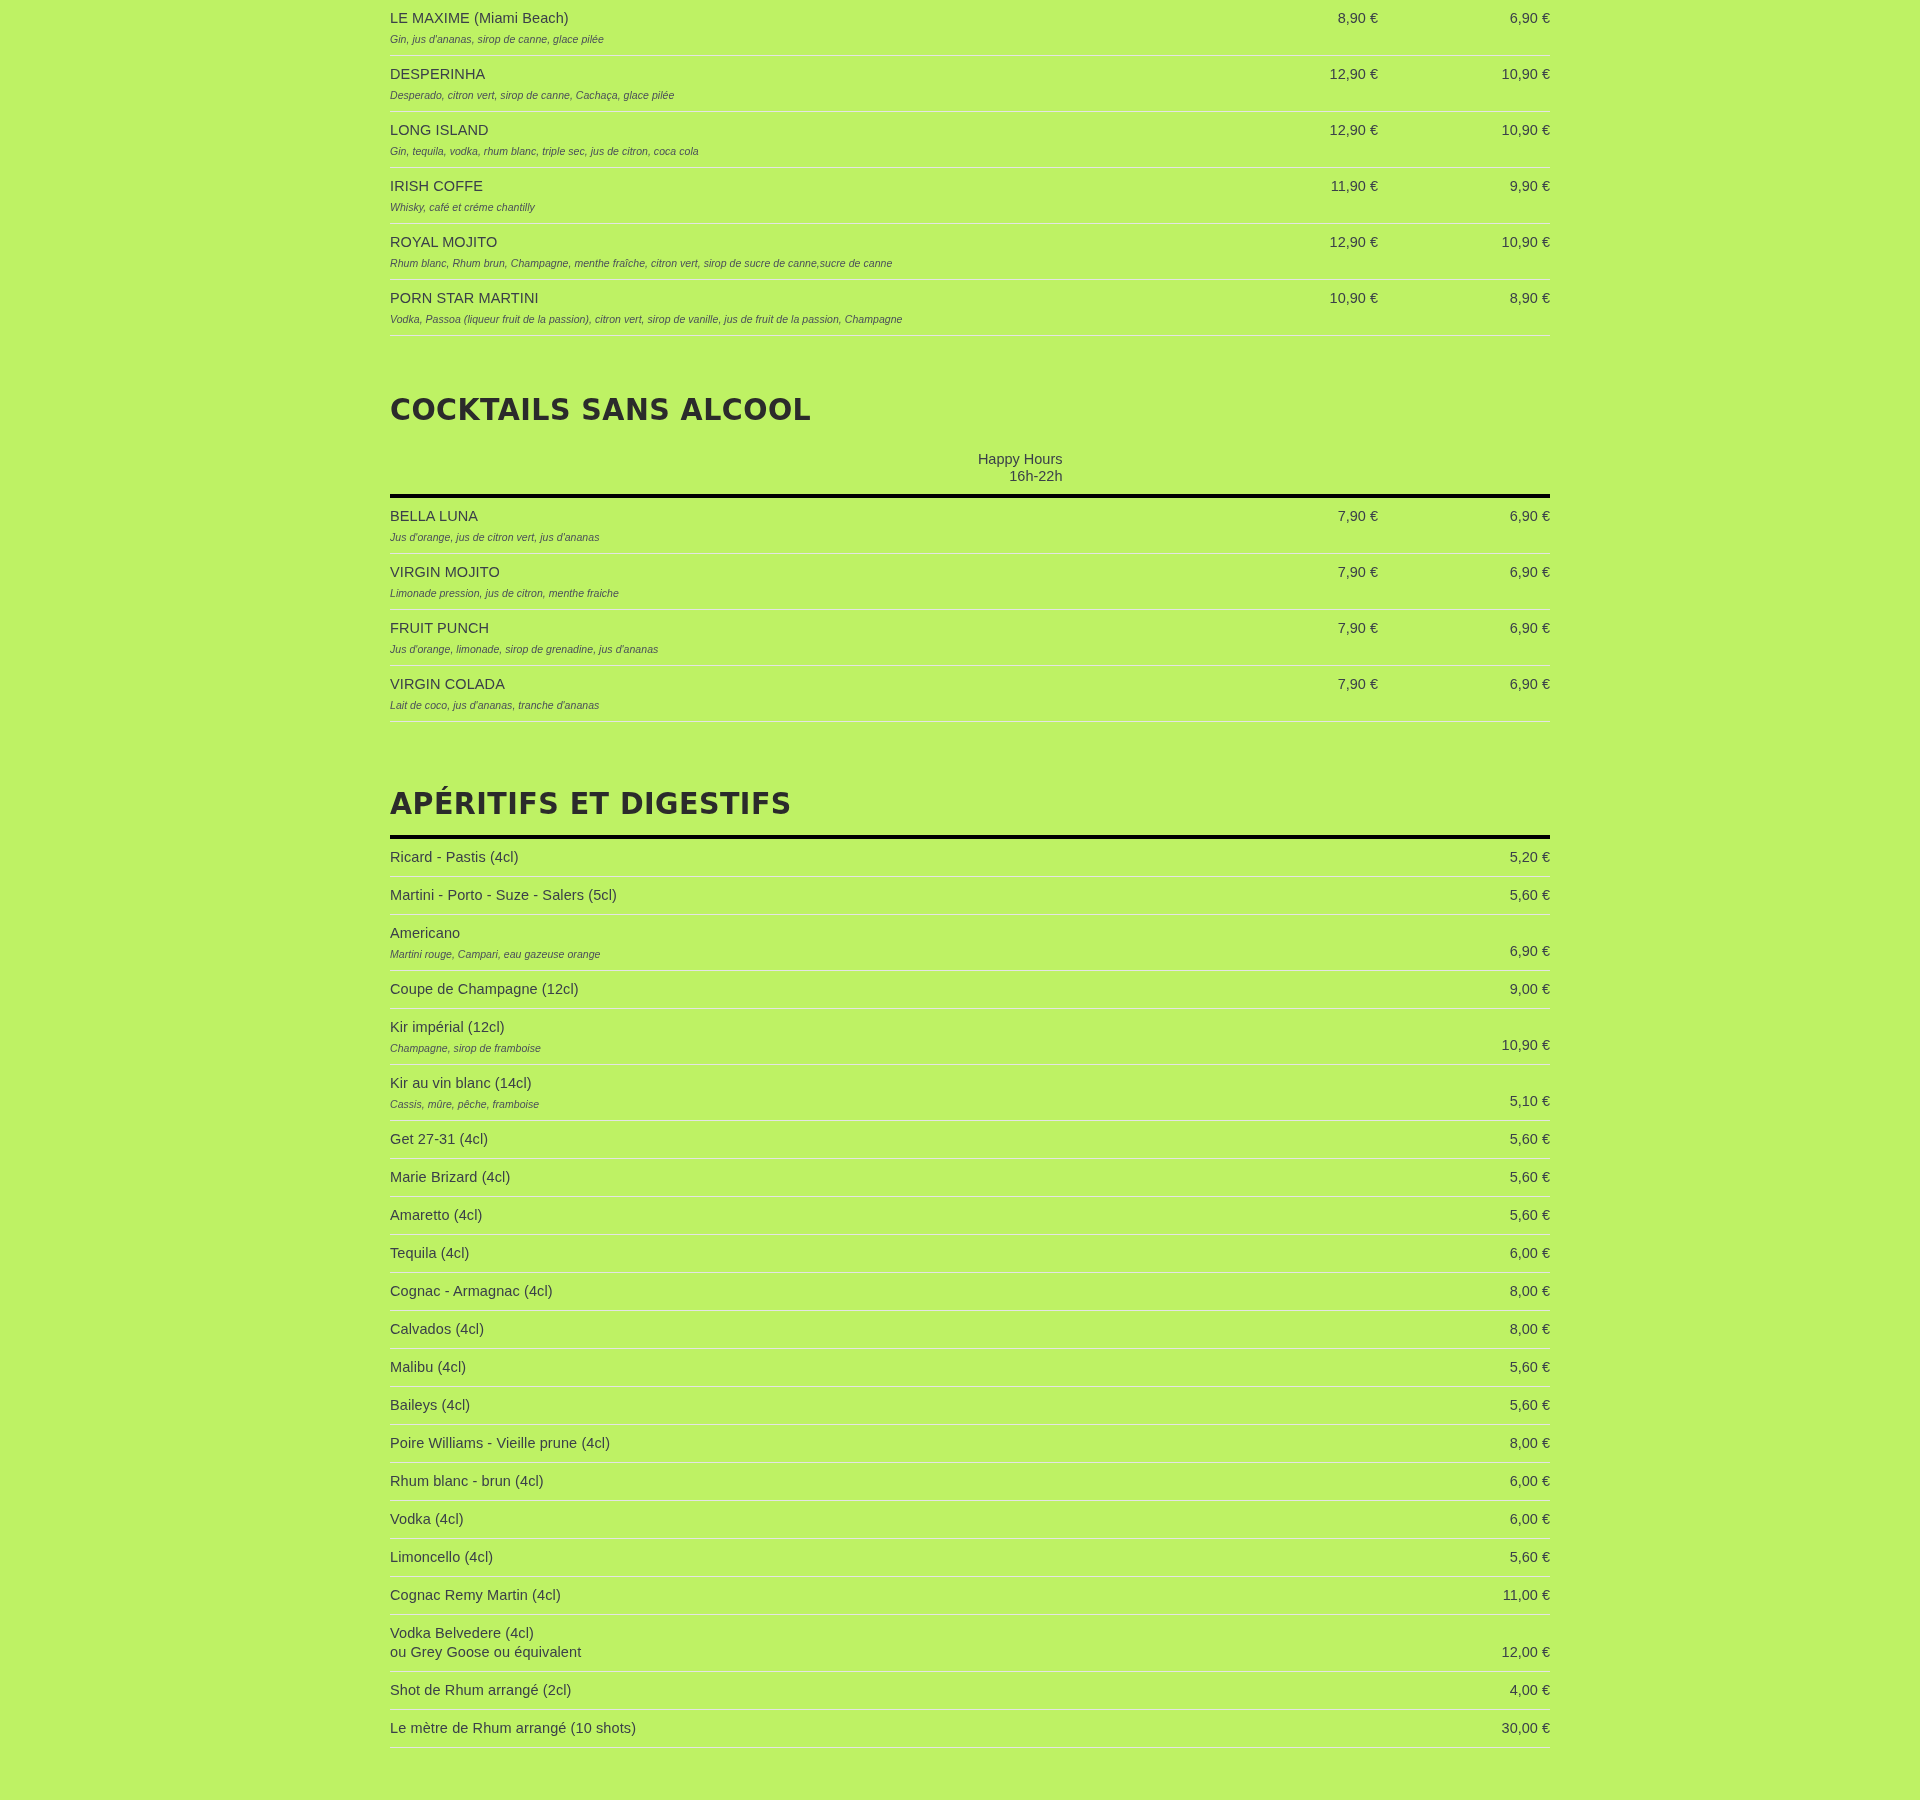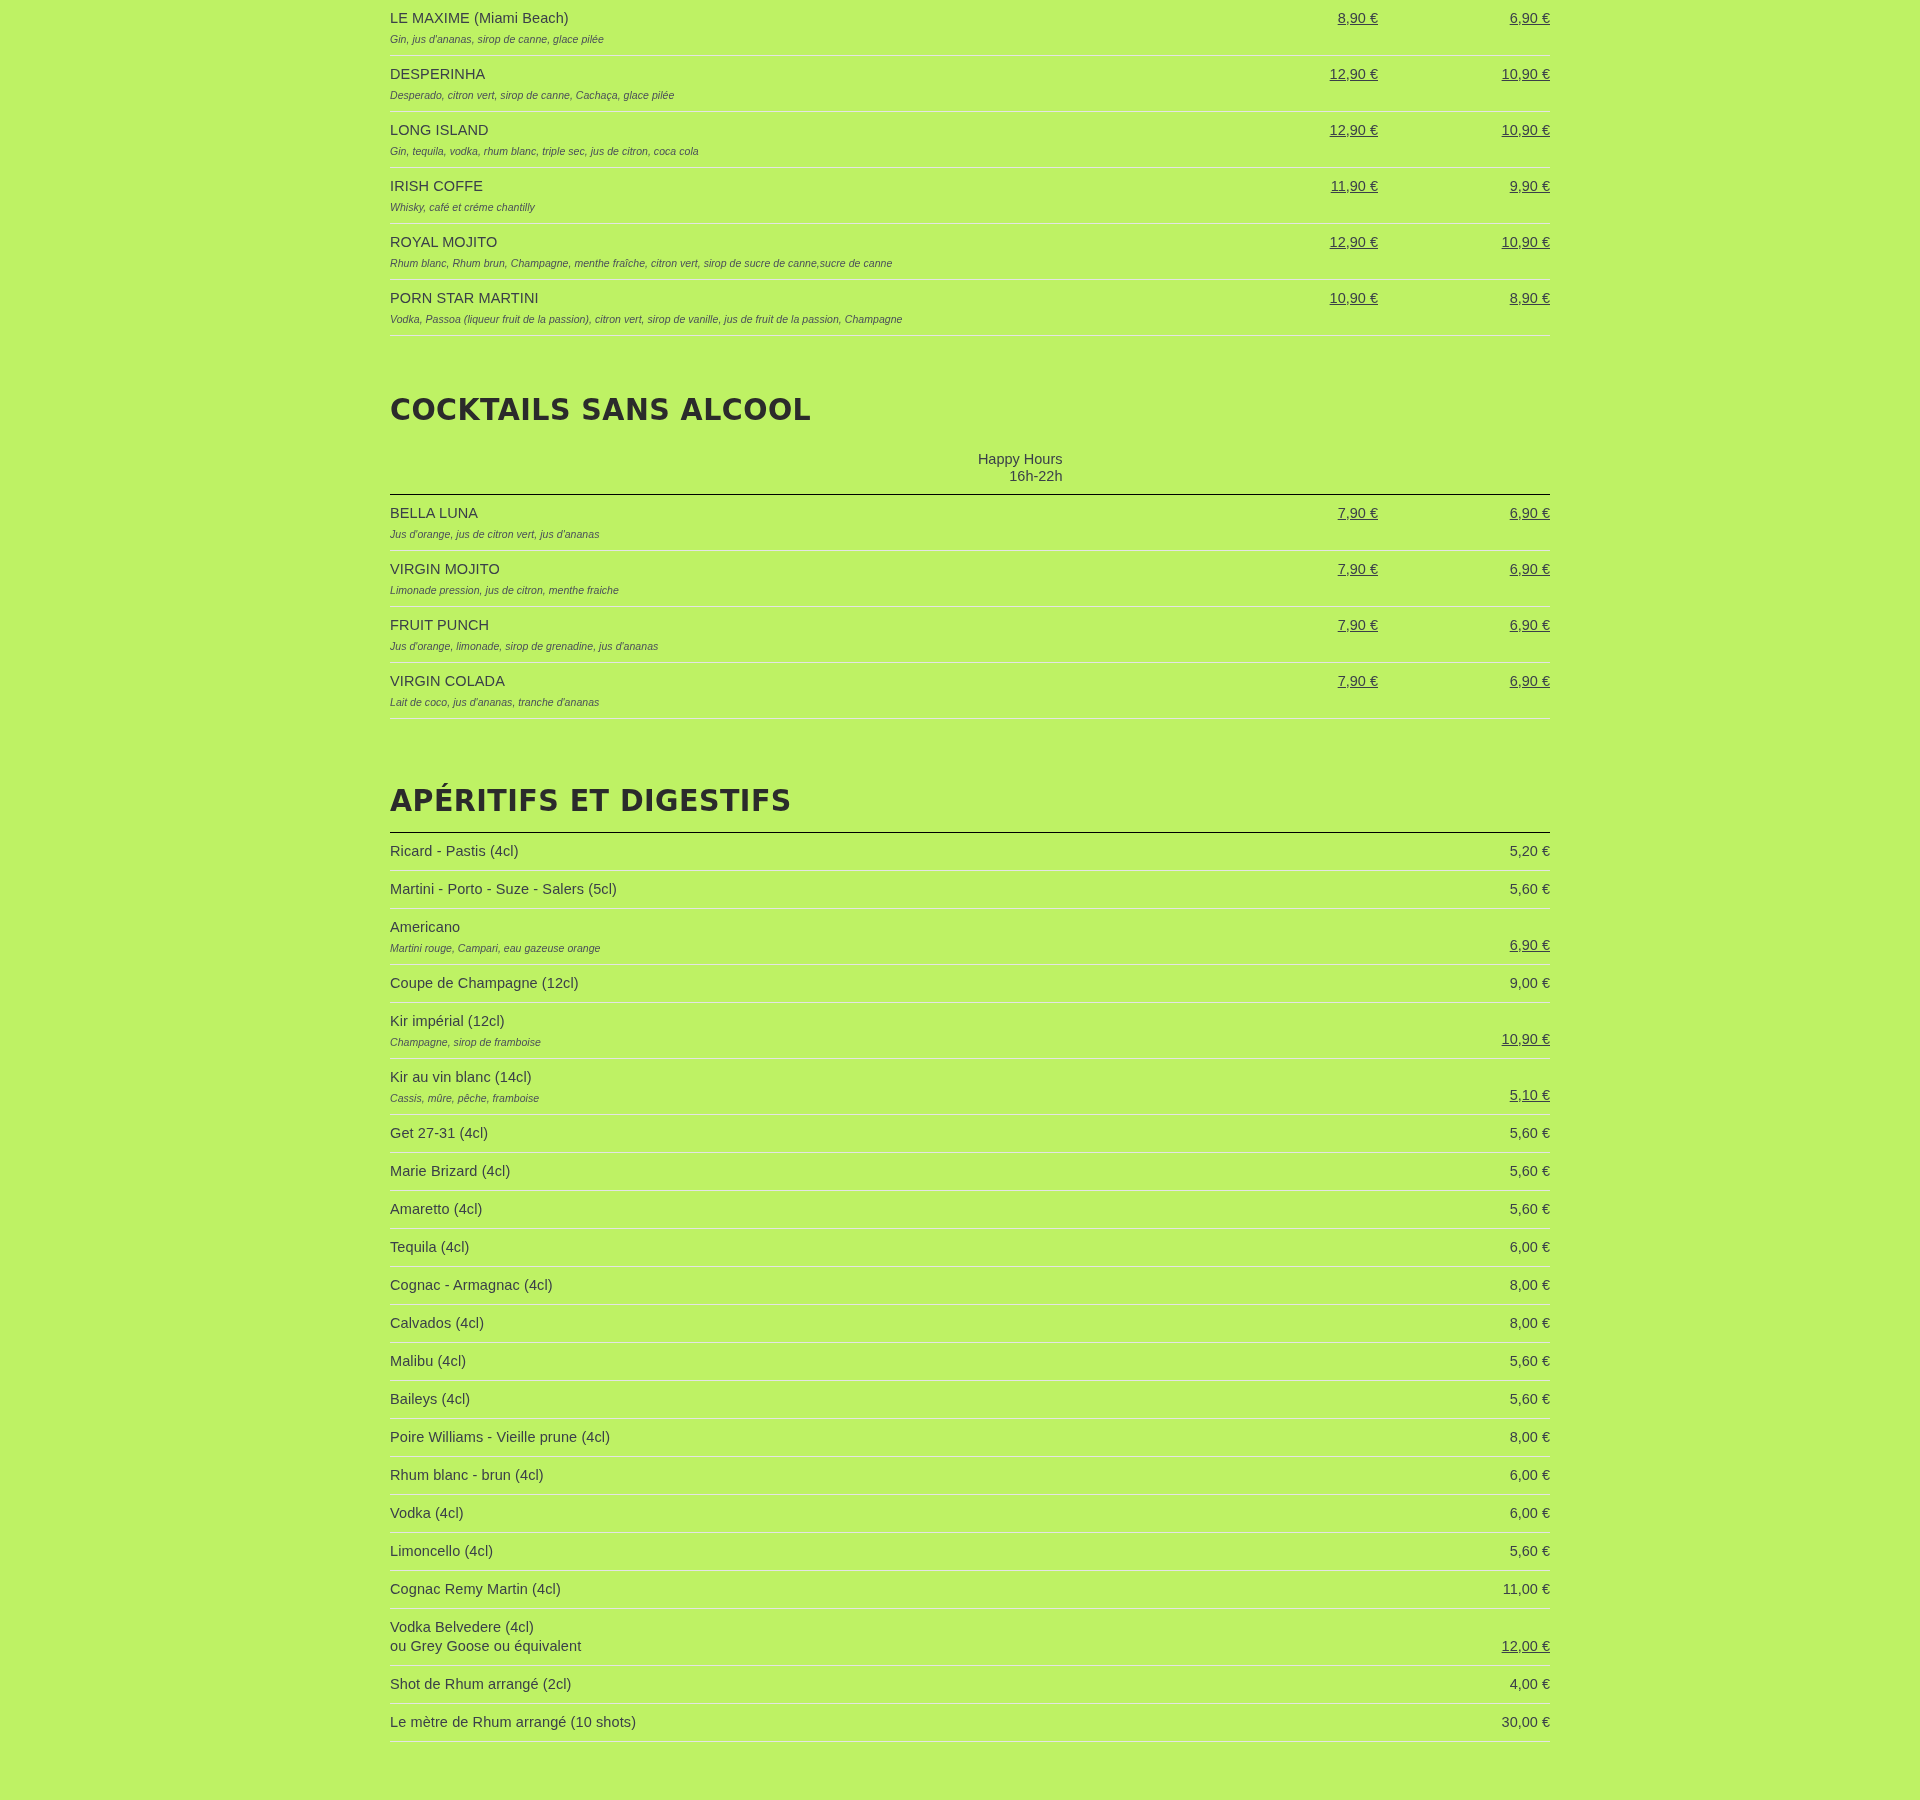--- a/index.html
+++ b/index.html
@@ -109,7 +109,6 @@
     display: flex;
     align-items: flex-end;
     justify-content: flex-end;
-    text-decoration: underline;
   }
   .row.has-desc .price > span { display: block; }
 

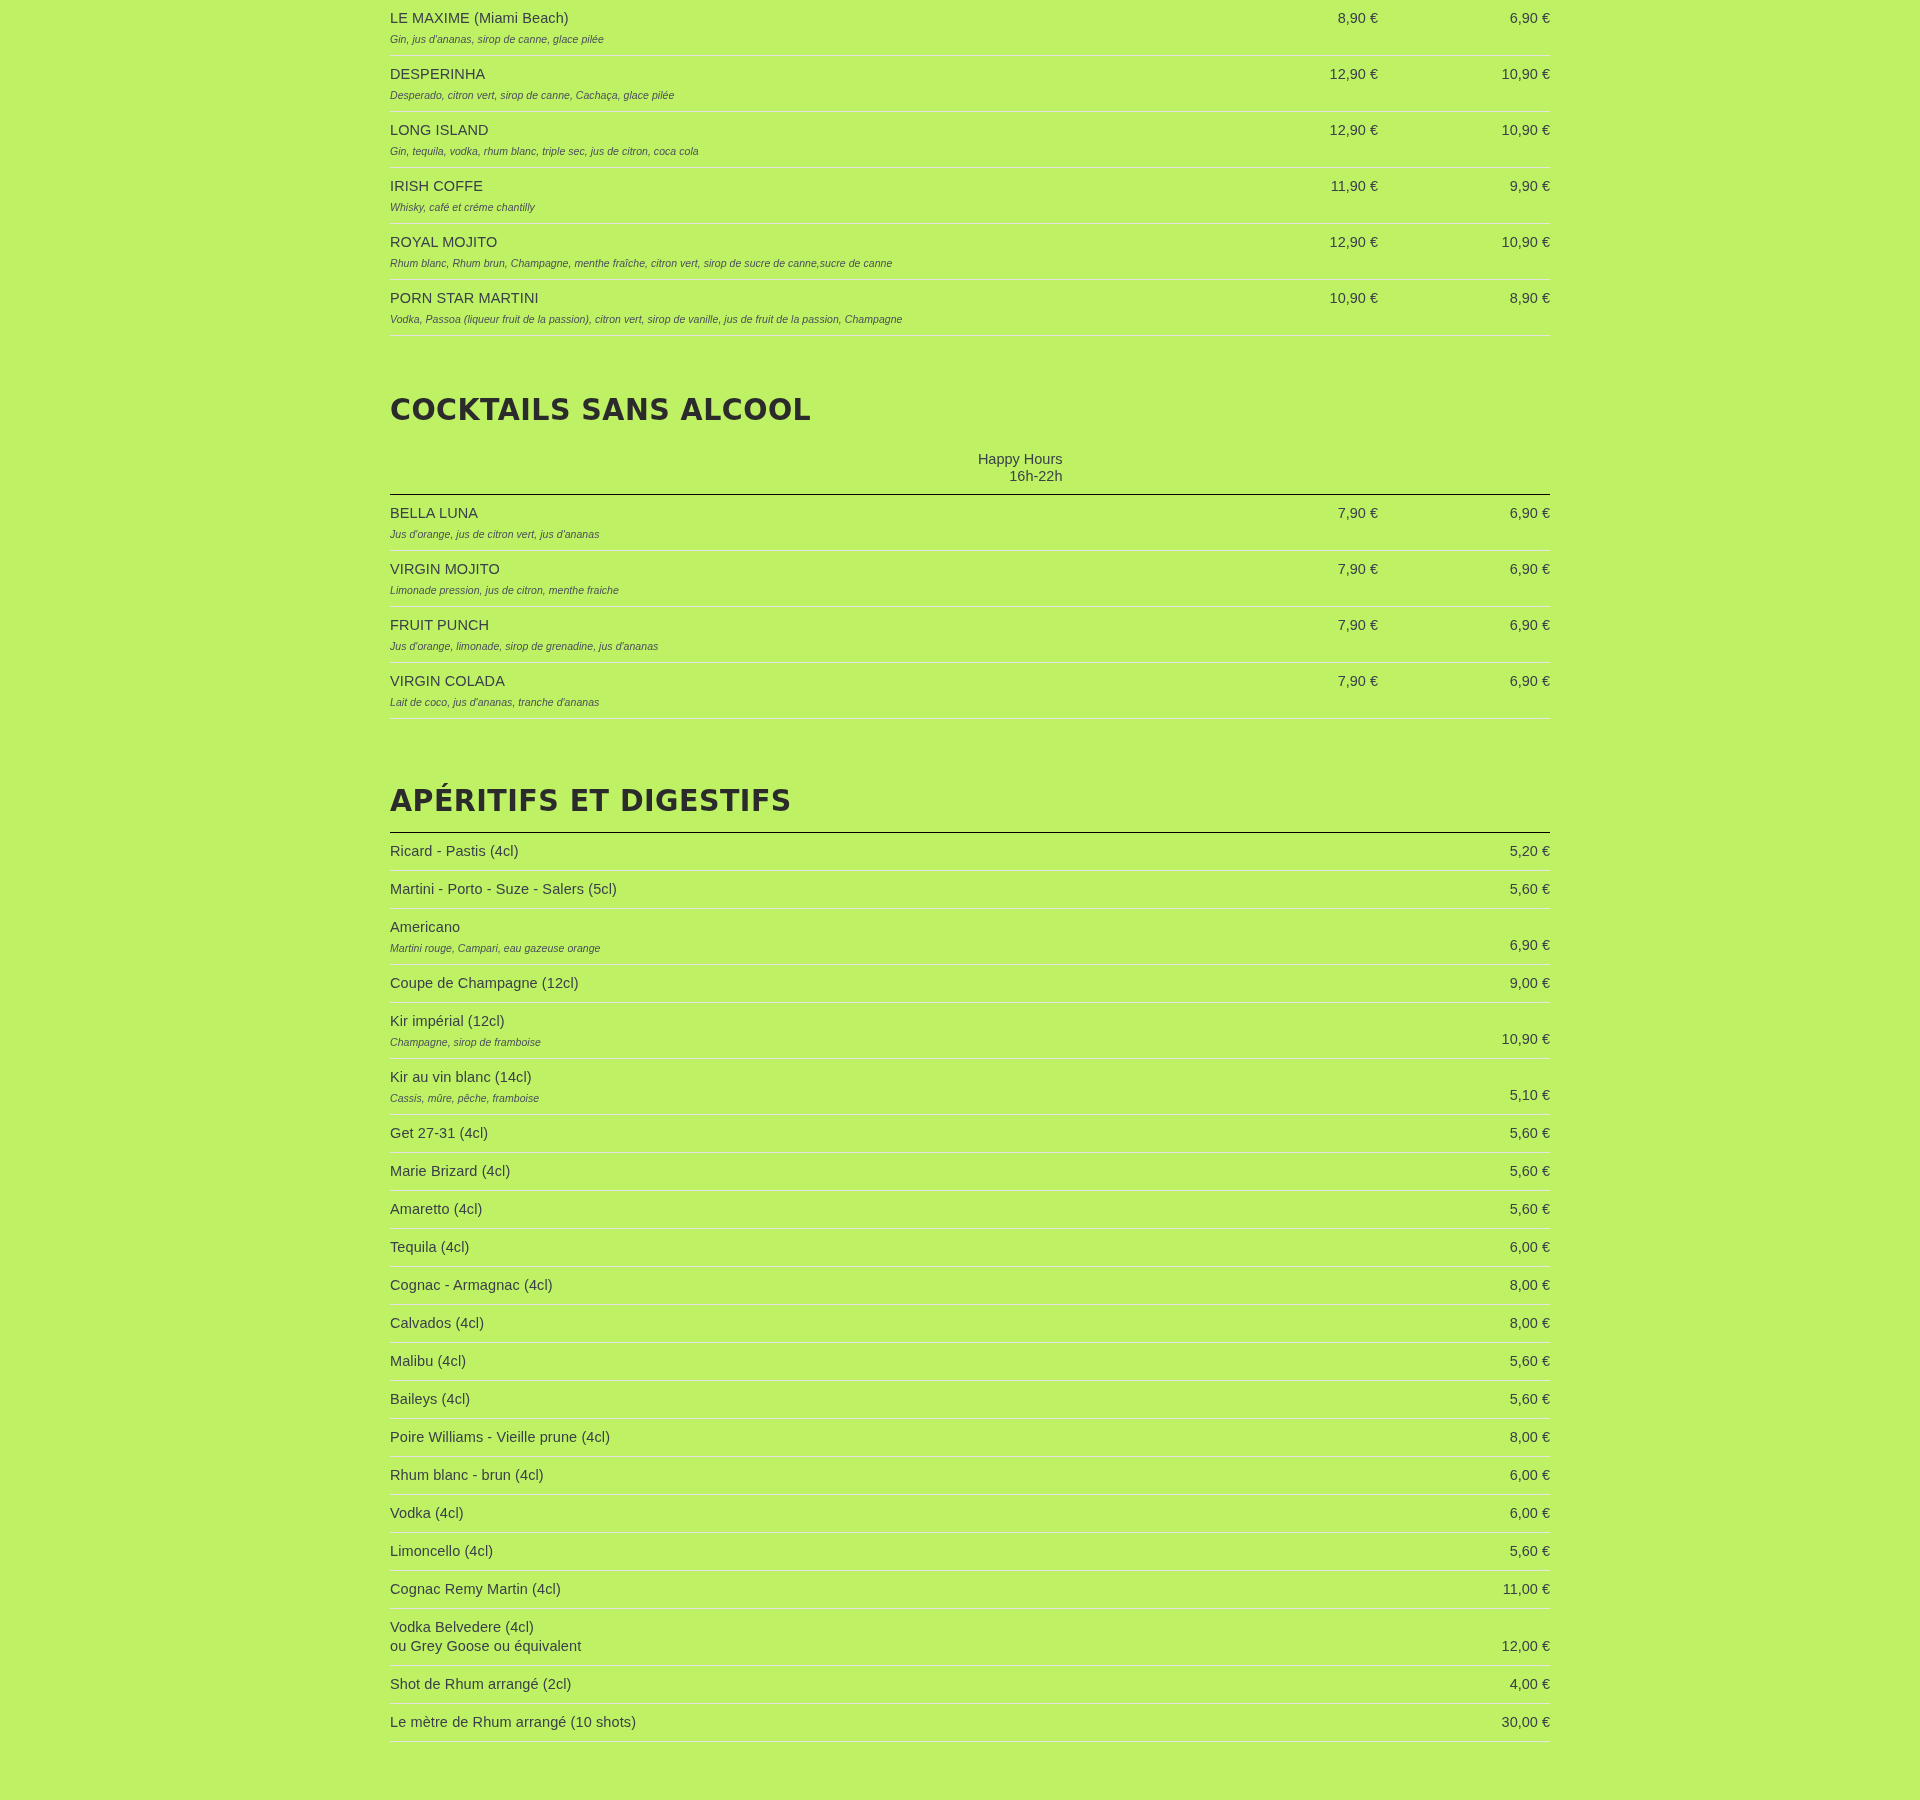--- a/index.html
+++ b/index.html
@@ -61,7 +61,7 @@
   
   .menu-list {
     width: 100%;
-    border-top: 1px solid #000000;
+    border-top: 4px solid #000000;
   }
   .menu-list.no-top { border-top: none; }
 

